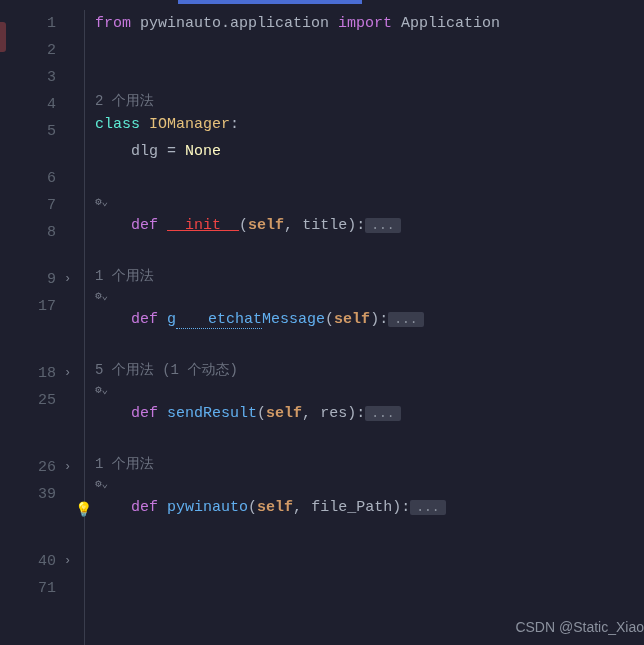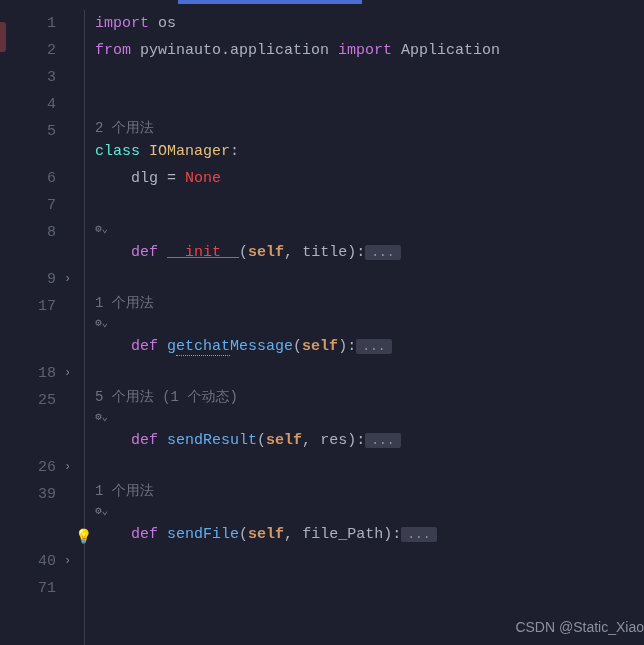--- a/index.html
+++ b/index.html
@@ -182,7 +182,6 @@
       <div class="line"></div>
     </div>
   <div class="code-area rows" id="code">
-      <div class="line"><span class="kw-import">import</span><span> </span><span class="mod-name">os</span></div>
       <div class="line"><span class="kw-from">from</span><span> </span><span class="mod-name">pywinauto.application</span><span> </span><span class="kw-import">import</span><span> </span><span class="mod-name">Application</span></div>
       <div class="line"></div>
       <div class="line"></div>

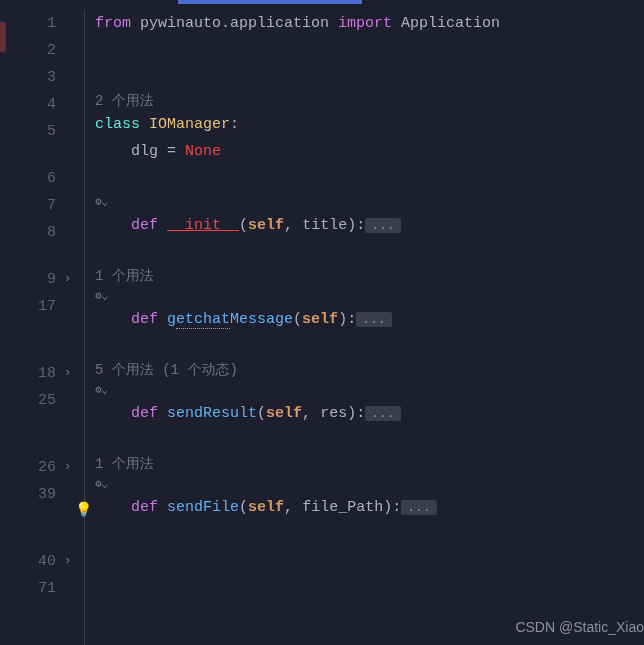--- a/index.html
+++ b/index.html
@@ -76,7 +76,7 @@
     .self { color: #d19a66; font-weight: bold; }
     .param { color: #abb2bf; }
     .punct { color: #abb2bf; }
-    .none-lit { color: #ef4444; }
+    .none-lit { color: #fef9c3; }
     .ellipsis-box {
       background: #3a3d4d;
       color: #8b919e;

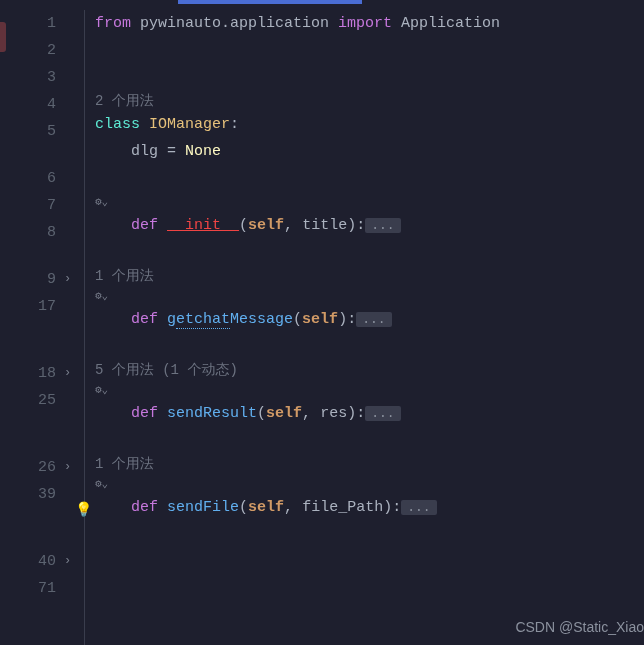--- a/index.html
+++ b/index.html
@@ -72,7 +72,7 @@
     .mod-name { color: #abb2bf; }
     .cls-name { color: #e5c07b; }
     .func-name { color: #61afef; }
-    .func-underline { border-bottom: 1px dotted #61afef; }
+    .func-underline { border-bottom: 1px dotted #61afef; padding-left: 32px; }
     .self { color: #d19a66; font-weight: bold; }
     .param { color: #abb2bf; }
     .punct { color: #abb2bf; }

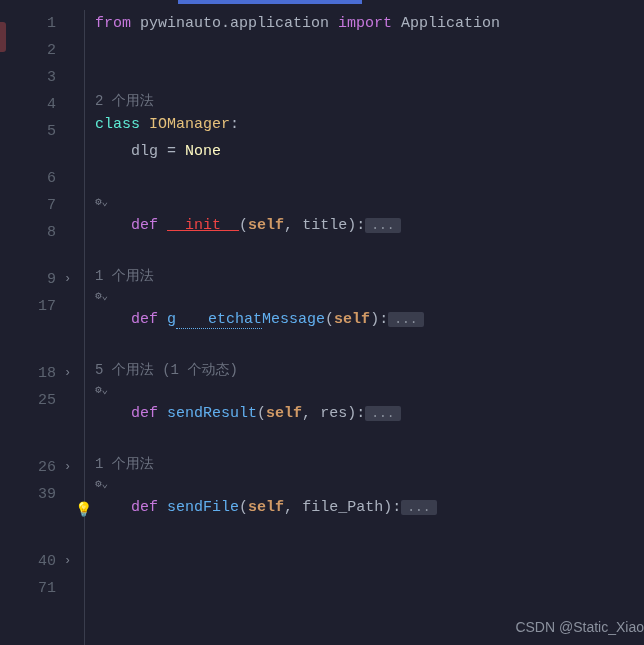--- a/index.html
+++ b/index.html
@@ -202,7 +202,7 @@
       <div class="line"></div>
       <div class="line-hint">    1 个用法</div>
       <div class="line-gutter-icon">    <span class="settings-icon">⚙⌄</span></div>
-      <div class="line" style="position: relative;"><span>    </span><span class="kw-def">def</span><span> </span><span class="func-name">sendFile</span><span class="punct">(</span><span class="self">self</span><span class="punct">,</span><span> </span><span class="param">file_Path</span><span class="punct">):</span><span class="ellipsis-box">...</span><span class="lightbulb">💡</span></div>
+      <div class="line" style="position: relative;"><span>    </span><span class="kw-def">def</span><span> </span><span class="func-name">pywinauto</span><span class="punct">(</span><span class="self">self</span><span class="punct">,</span><span> </span><span class="param">file_Path</span><span class="punct">):</span><span class="ellipsis-box">...</span><span class="lightbulb">💡</span></div>
       <div class="line"></div>
     </div>
 </div>

